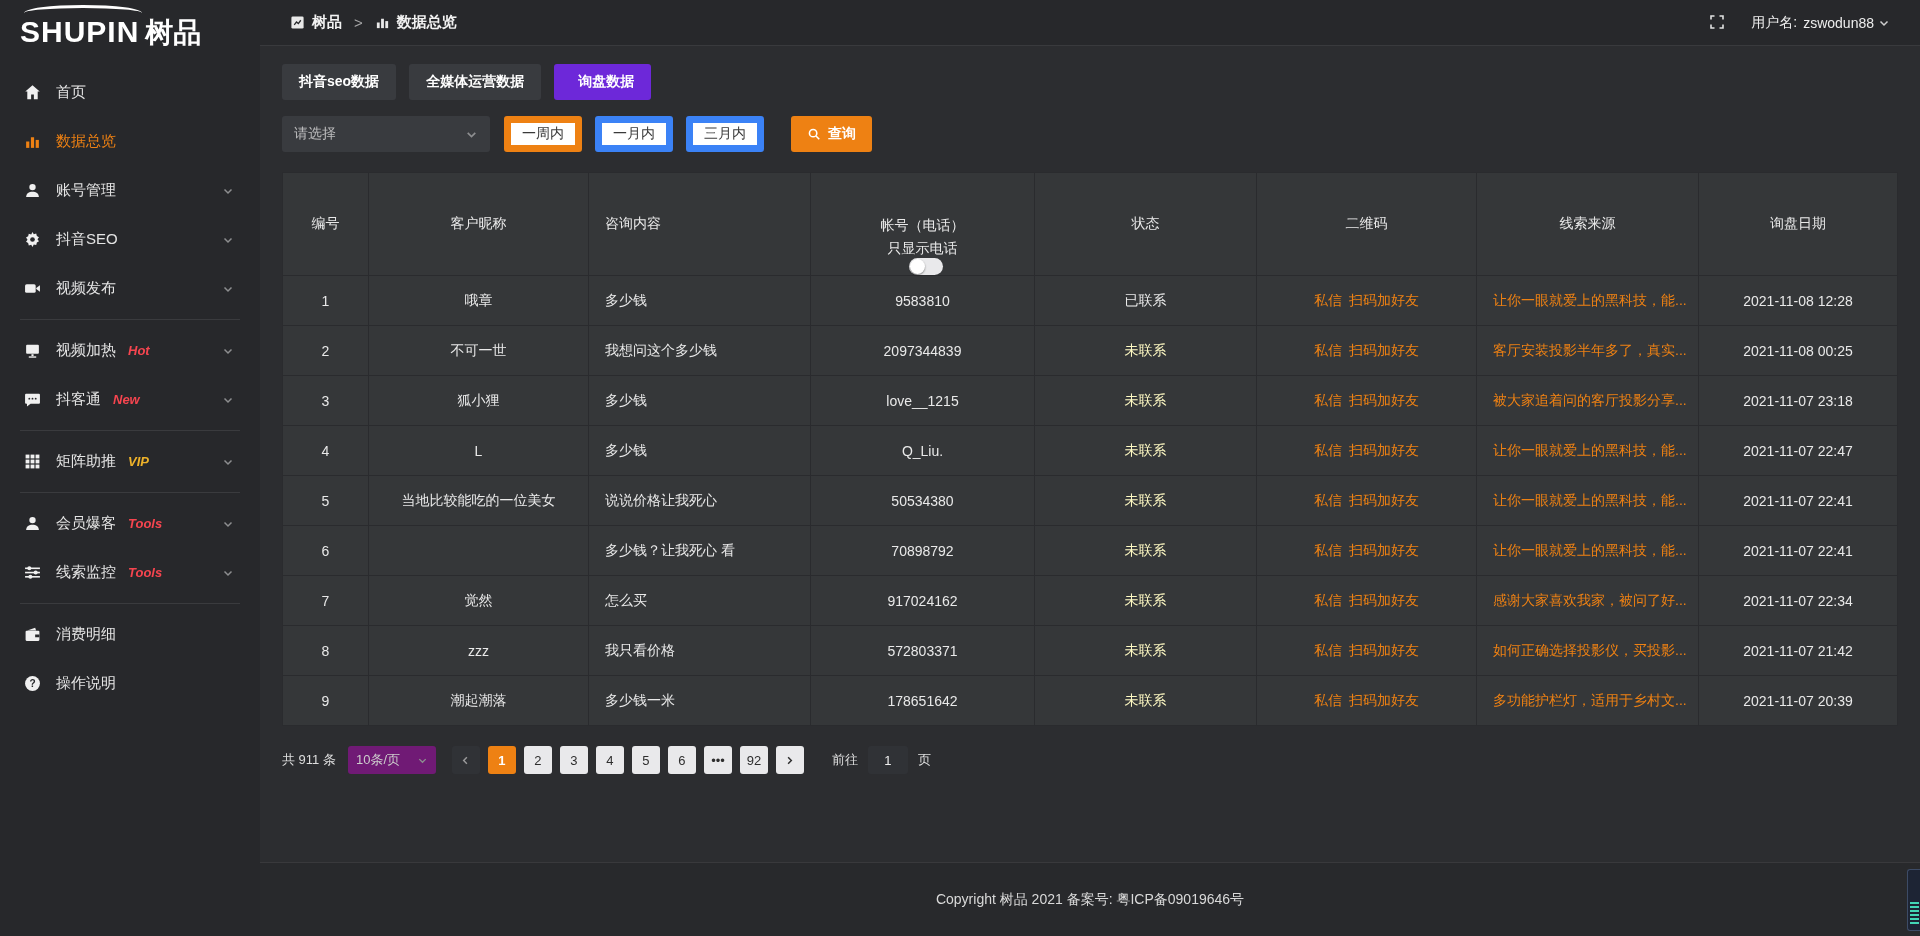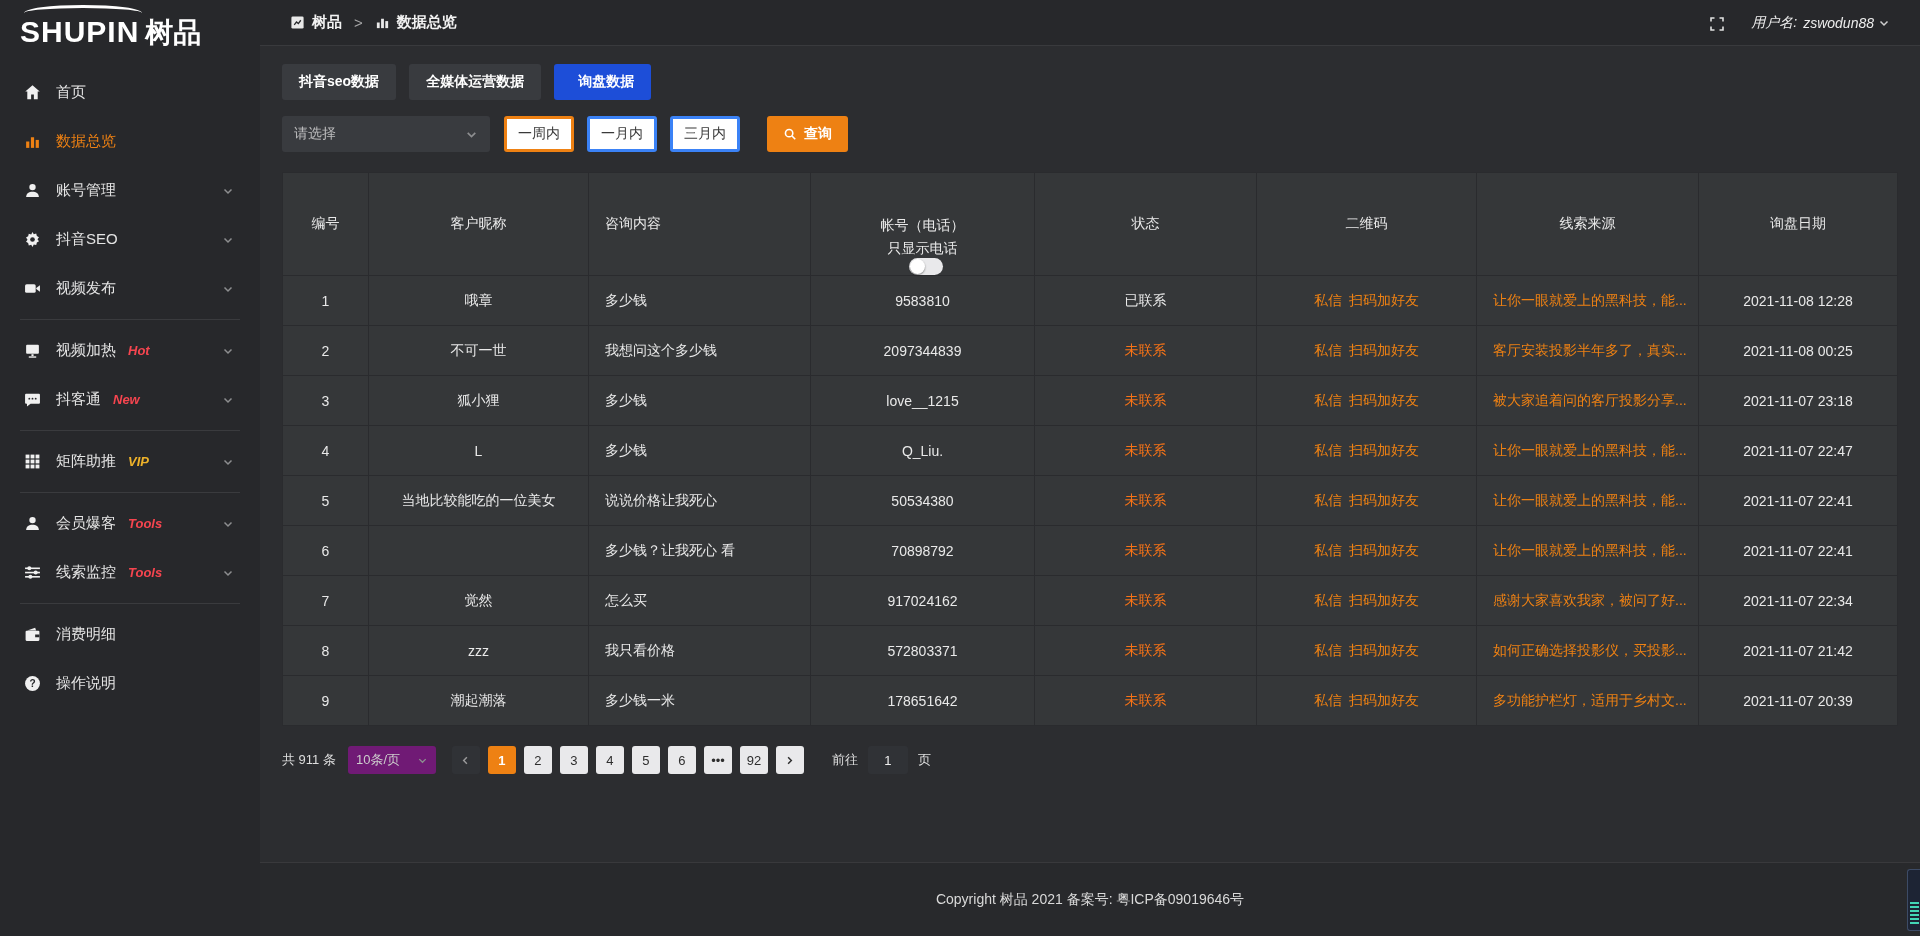--- a/index.html
+++ b/index.html
@@ -31,7 +31,7 @@
   .bc-icon { width:15px; height:15px; display:inline-flex; margin-right:7px; color:#e9e9e9; }
   .bc-icon svg { width:100%; height:100%; fill:currentColor; }
   .bc-sep { color:#a7a7a8; margin:0 12px; font-weight:normal; }
-  .top-right { display:flex; align-items:flex-end; color:#ededed; font-size:14px;font-style:italic; }
+  .top-right { display:flex; align-items:flex-start; color:#ededed; font-size:14px; }
   .fs-icon { width:16px; height:16px; display:inline-flex; margin-right:26px; color:#e2e2e2; cursor:pointer; }
   .fs-icon svg { width:100%; height:100%; }
   .user-menu { display:flex; align-items:center; cursor:pointer; }

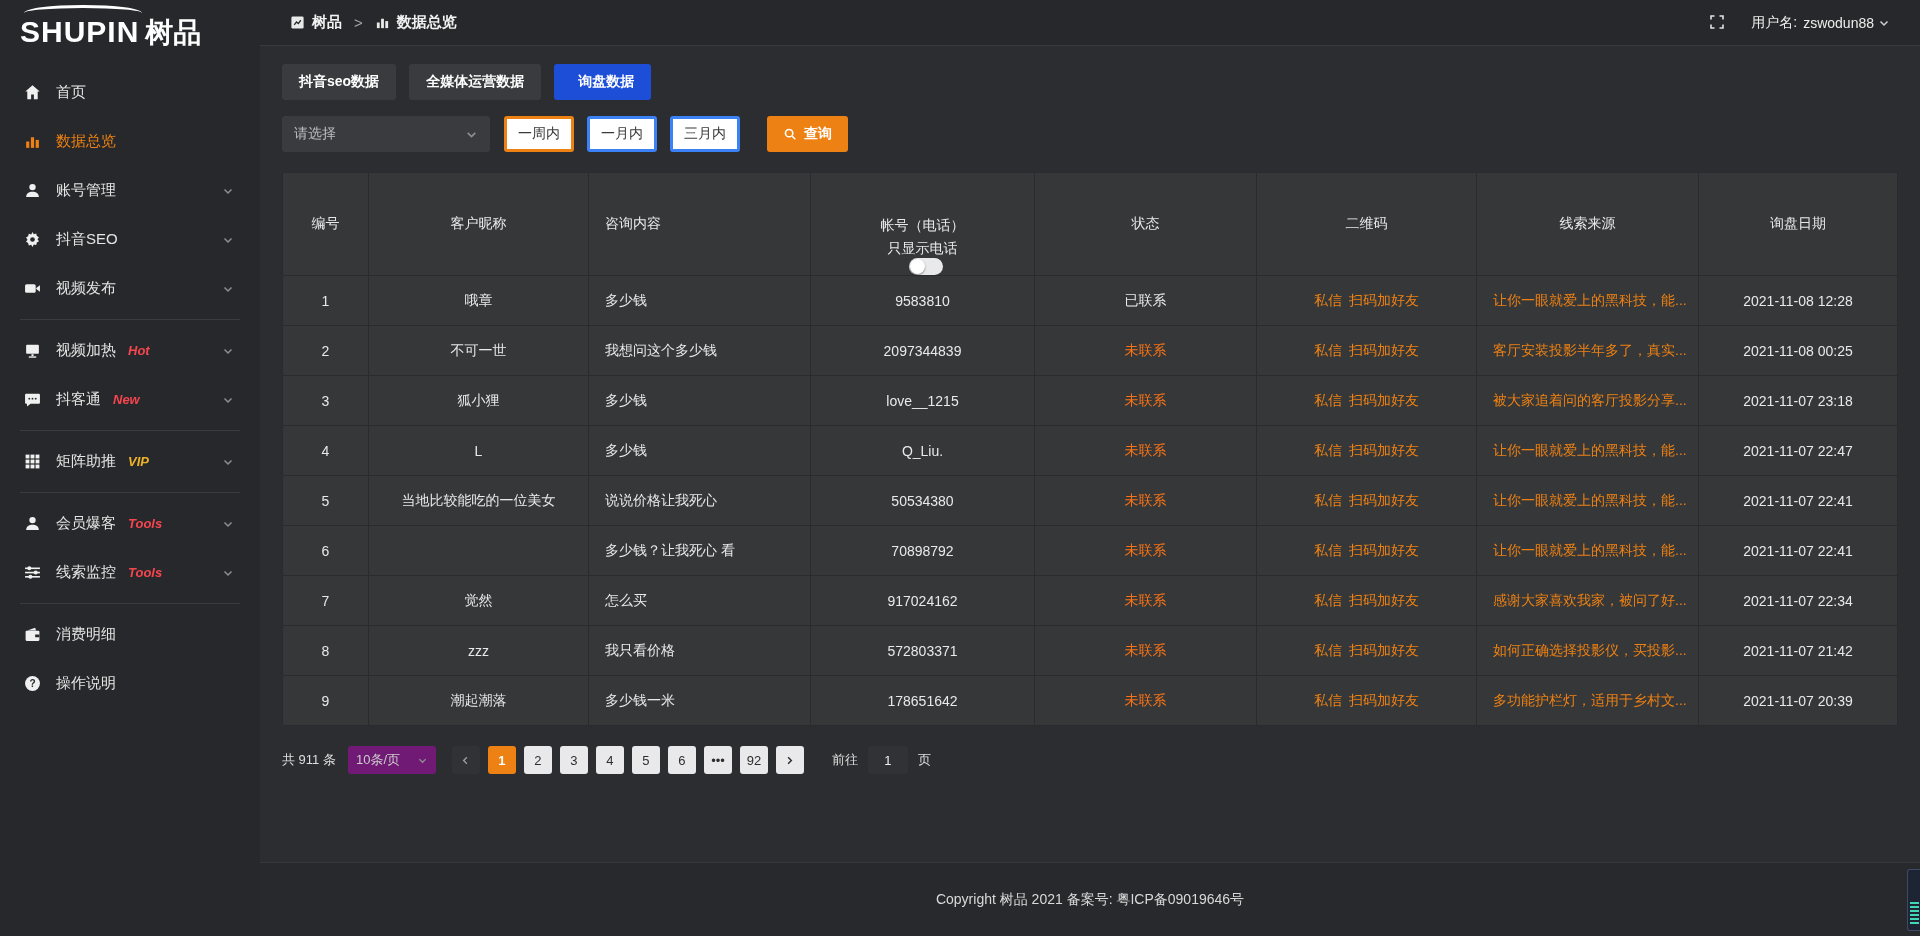--- a/index.html
+++ b/index.html
@@ -43,7 +43,7 @@
   .main { position:absolute; left:260px; top:47px; right:0; bottom:74px; background:#2c2d30; padding:17px 22px; overflow:hidden; }
   .tabs { display:flex; gap:13px; }
   .tab { height:36px; padding:0 17px; background:#393b3f; color:#fff; font-size:14px; font-weight:bold; border-radius:3px; display:flex; align-items:center; cursor:pointer; }
-  .tab.active { background:#1d4ed8;padding-left:24px; }
+  .tab.active { background:#6d28d9;padding-left:24px; }
 
   .filters { margin-top:16px; display:flex; align-items:center; height:36px; }
   .select { width:208px; height:36px; background:#393b3f; border-radius:3px; display:flex; align-items:center; justify-content:space-between; padding:0 12px; color:#bcbcbd; font-size:14px; cursor:pointer; margin-right:14px; }

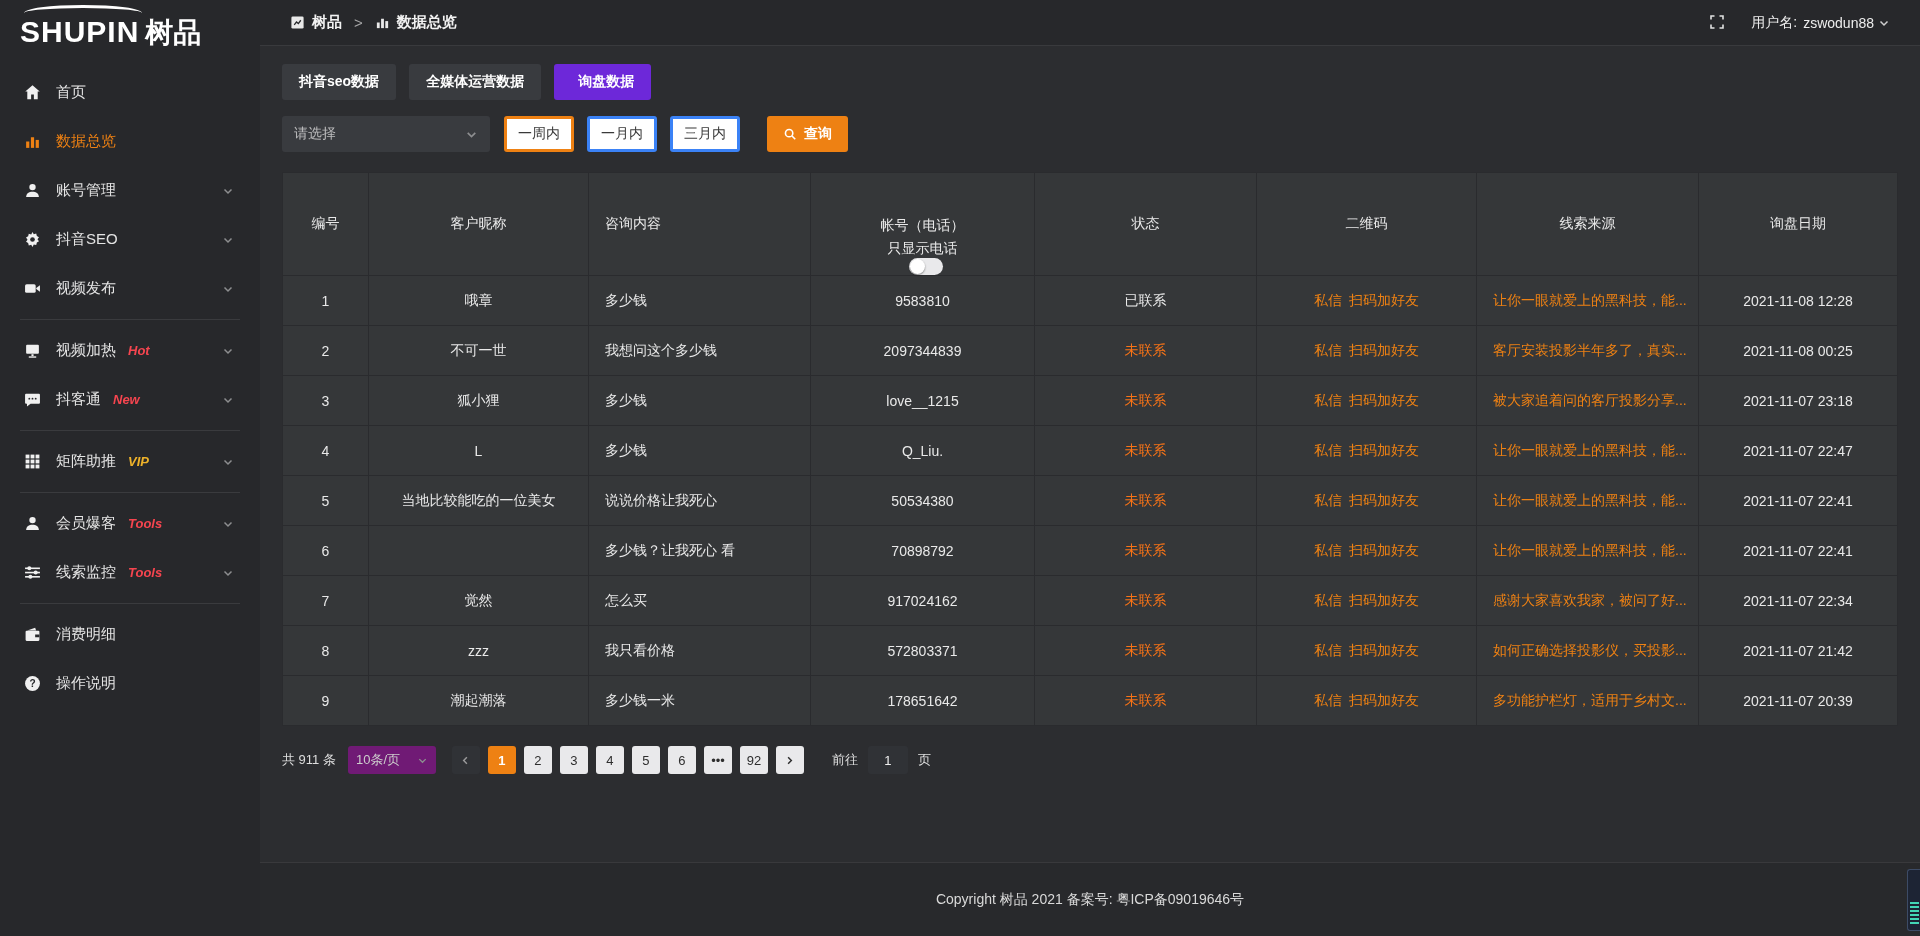--- a/index.html
+++ b/index.html
@@ -50,7 +50,7 @@
   .select .chev { width:13px; height:13px; display:inline-flex; color:#8d8e90; }
   .select .chev svg { width:100%; height:100%; }
   .range-btns { display:flex; gap:13px; }
-  .range-btn { min-width:48px; height:36px; padding:0 11px; background:#fff; color:#3a3a3a; font-size:14px; border-radius:3px; display:flex; align-items:center; justify-content:center; border:3px solid #3b82f6; cursor:pointer; }
+  .range-btn { min-width:48px; height:36px; padding:0 11px; background:#fff; color:#3a3a3a; font-size:14px; border-radius:3px; display:flex; align-items:center; justify-content:center; border:7px solid #3b82f6; cursor:pointer; }
   .range-btn.selected { border-color:#ee8113; }
   .btn-search { display:flex; align-items:center; gap:7px; height:36px; background:#ee8113; color:#fff; border:none; border-radius:3px; padding:0 16px; font-size:14px; font-weight:bold; margin-left:27px; cursor:pointer; font-family:inherit; }
   .search-ic { width:14px; height:14px; display:inline-flex; }

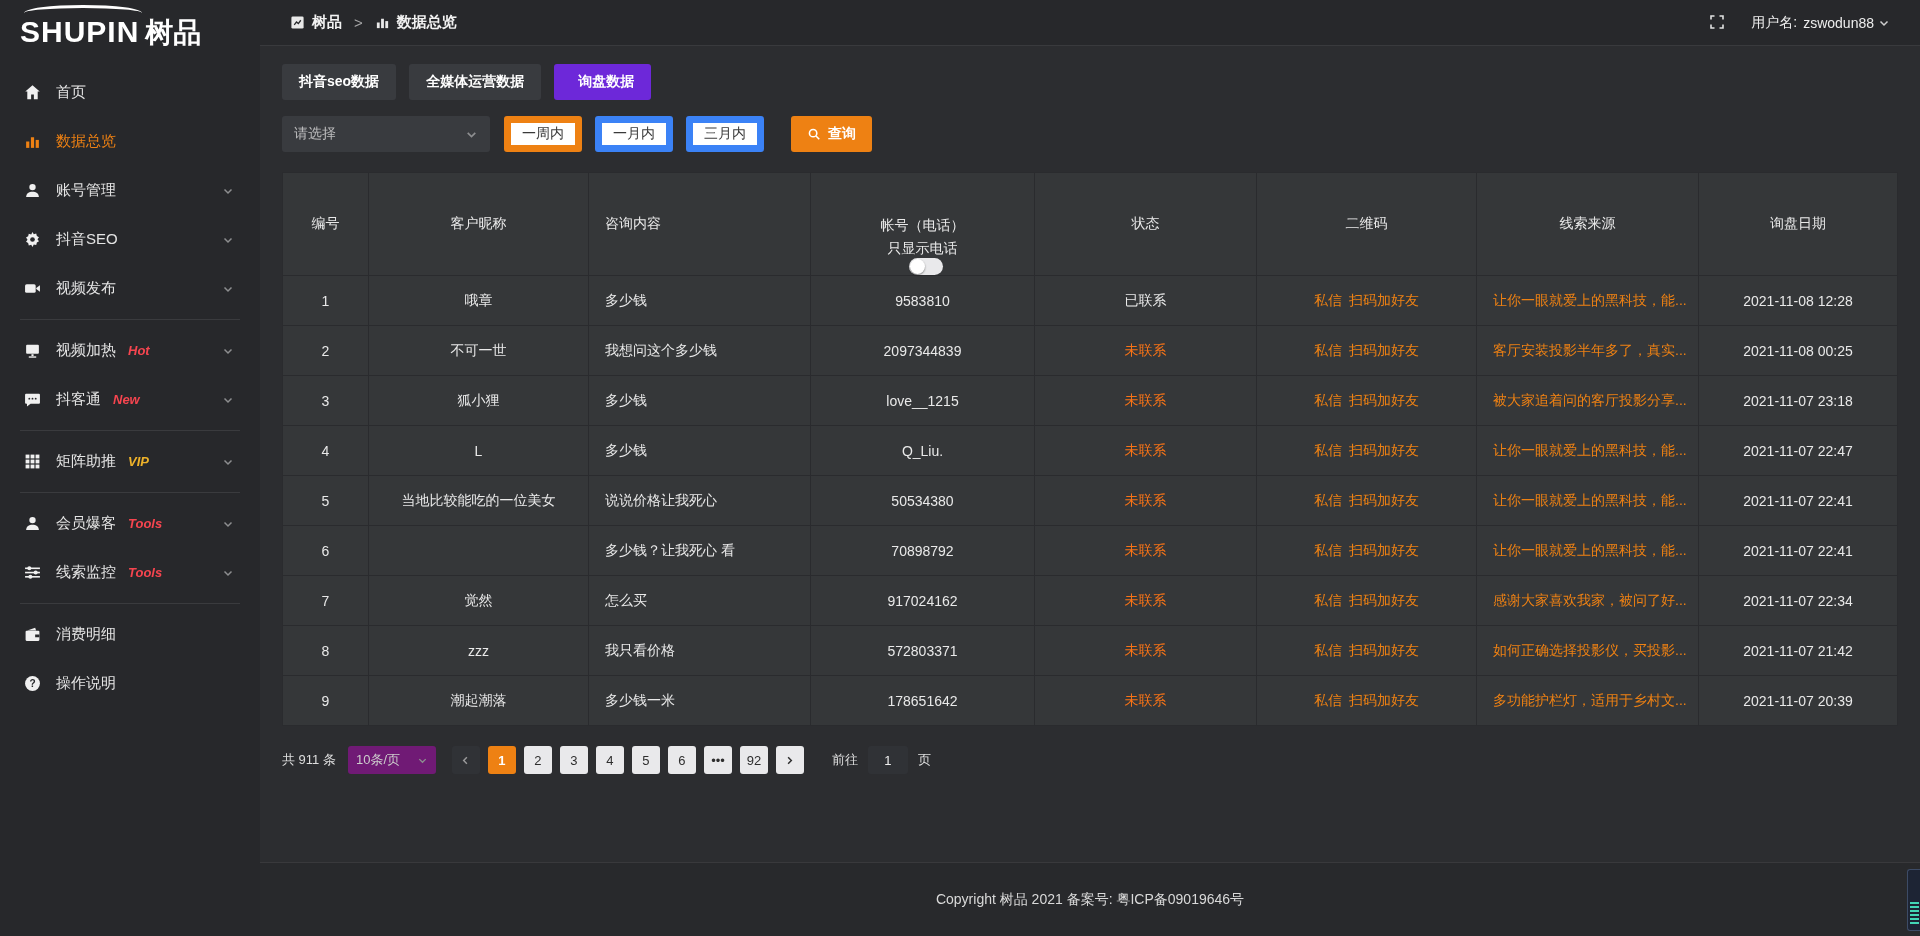--- a/index.html
+++ b/index.html
@@ -66,7 +66,7 @@
   .nowrap { white-space:nowrap; overflow:hidden; }
   .lnk { color:#ee8113; cursor:pointer; text-decoration:none; }
   td .lnk + .lnk { margin-left:7px; }
-  td.pend { color:#f97316;text-align:center; }
+  td.pend { color:#fef9c3;text-align:center; }
   .acct-title { margin-bottom:5px;margin-top:44px; }
   .phone-line { display:flex; align-items:center; justify-content:center; font-size:14px; color:#e9e9e9;flex-direction:column; }
   .toggle { width:34px; height:17px; background:#e9e9eb; border-radius:9px; display:inline-block; position:relative; margin-left:7px; cursor:pointer; flex:none; }

